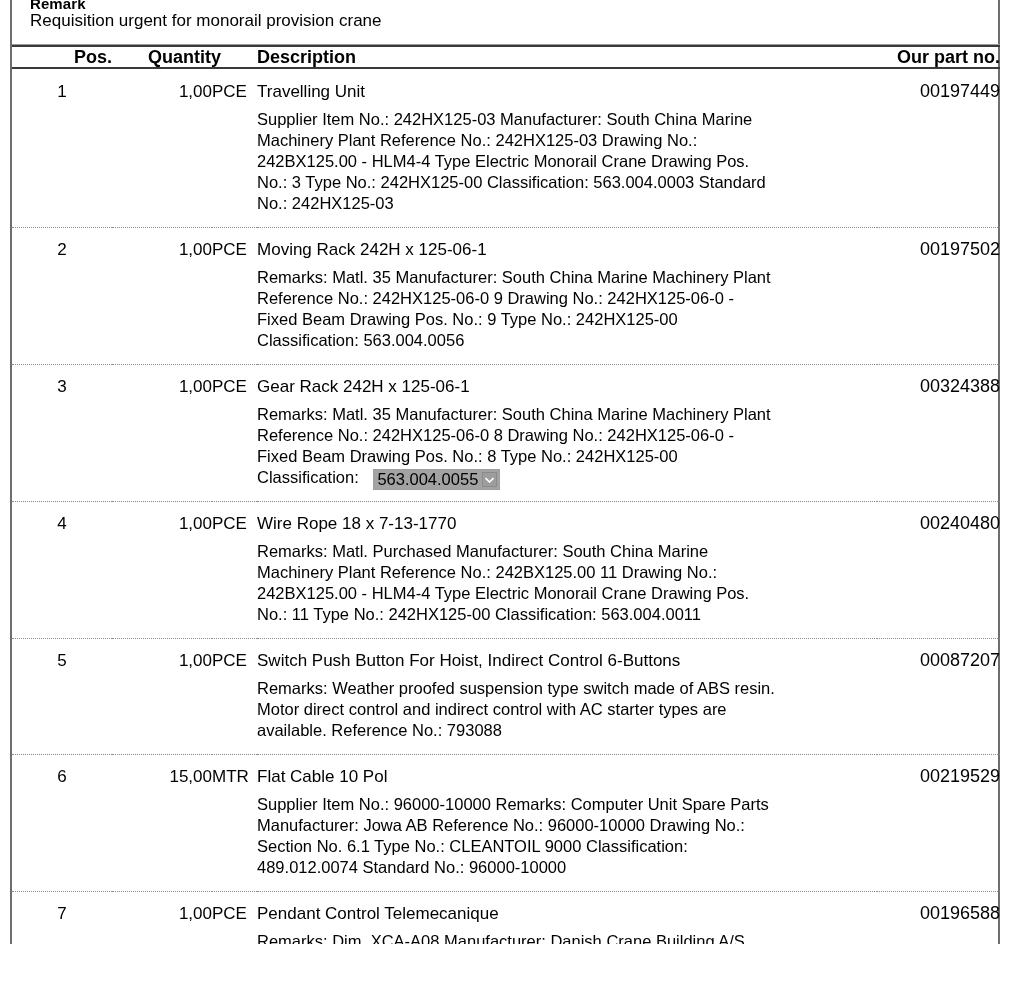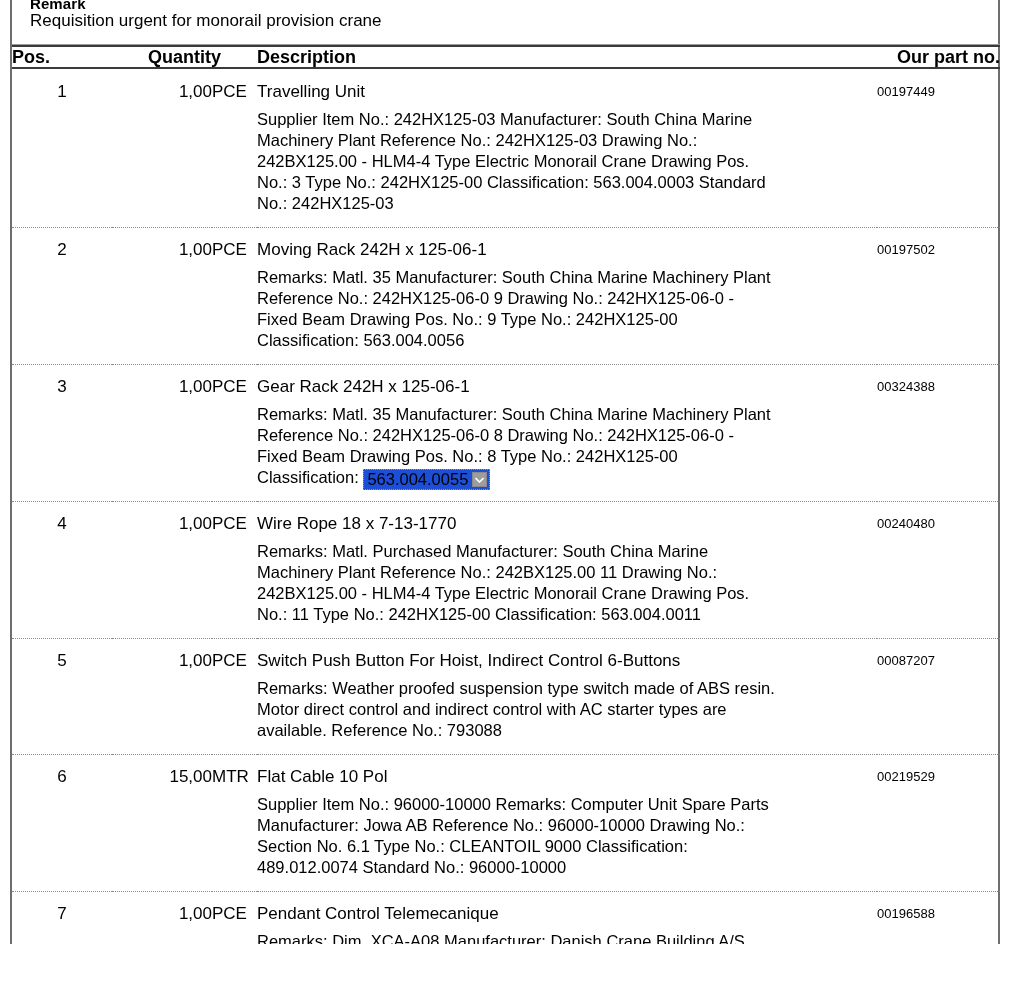--- a/index.html
+++ b/index.html
@@ -81,7 +81,7 @@
     padding-top: 9px;
     padding-bottom: 10px;
   }
-  .th-pos  { text-align: left; margin-top: 24px; }
+  .th-pos  { text-align: right; margin-top: 24px; }
   .th-qty  { }
   .th-desc { text-align: left; padding-left: 10px; }
   .th-part { text-align: right; padding-right: 9px; }

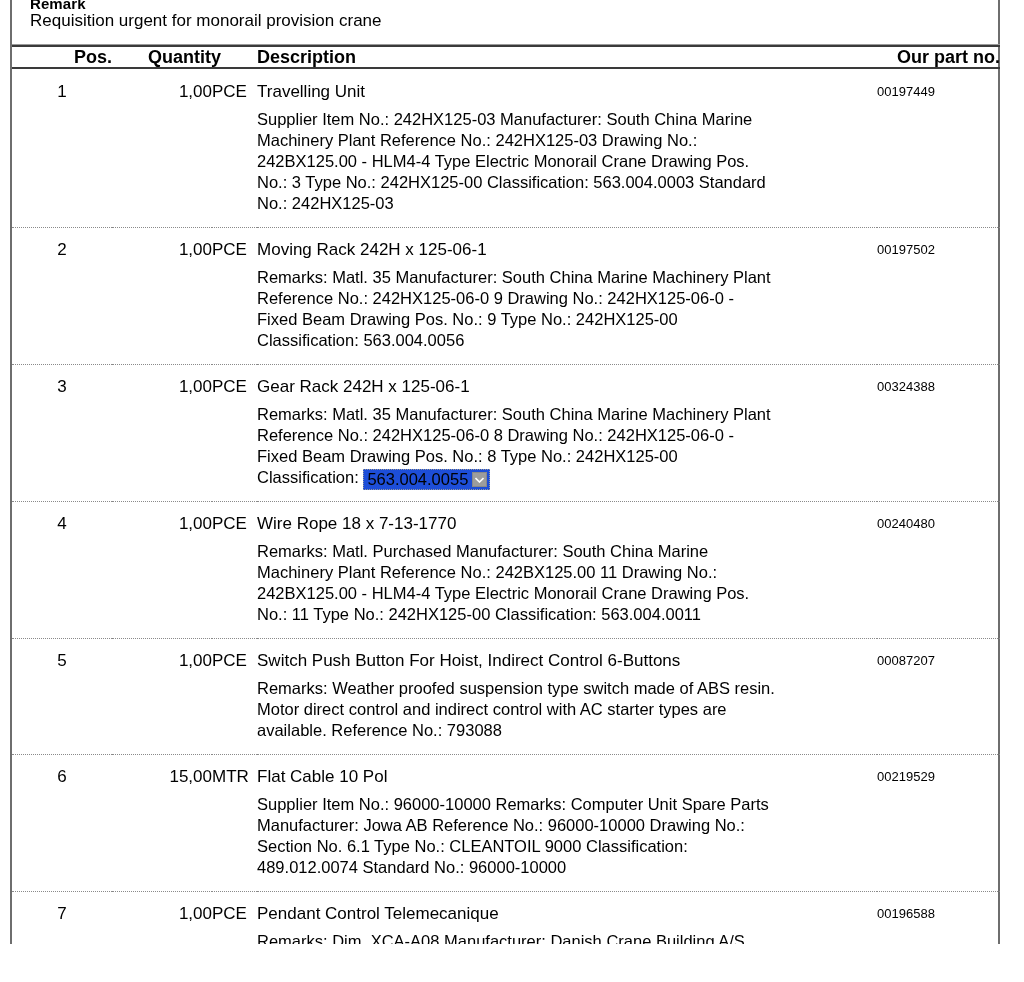--- a/index.html
+++ b/index.html
@@ -120,8 +120,8 @@
     padding-left: 10px;
   }
   .cell-part {
-    text-align: left;
-    font-size: 13px;
+    text-align: right;
+    font-size: 18px;
     line-height: 21px;
     padding-right: 9px;
   }

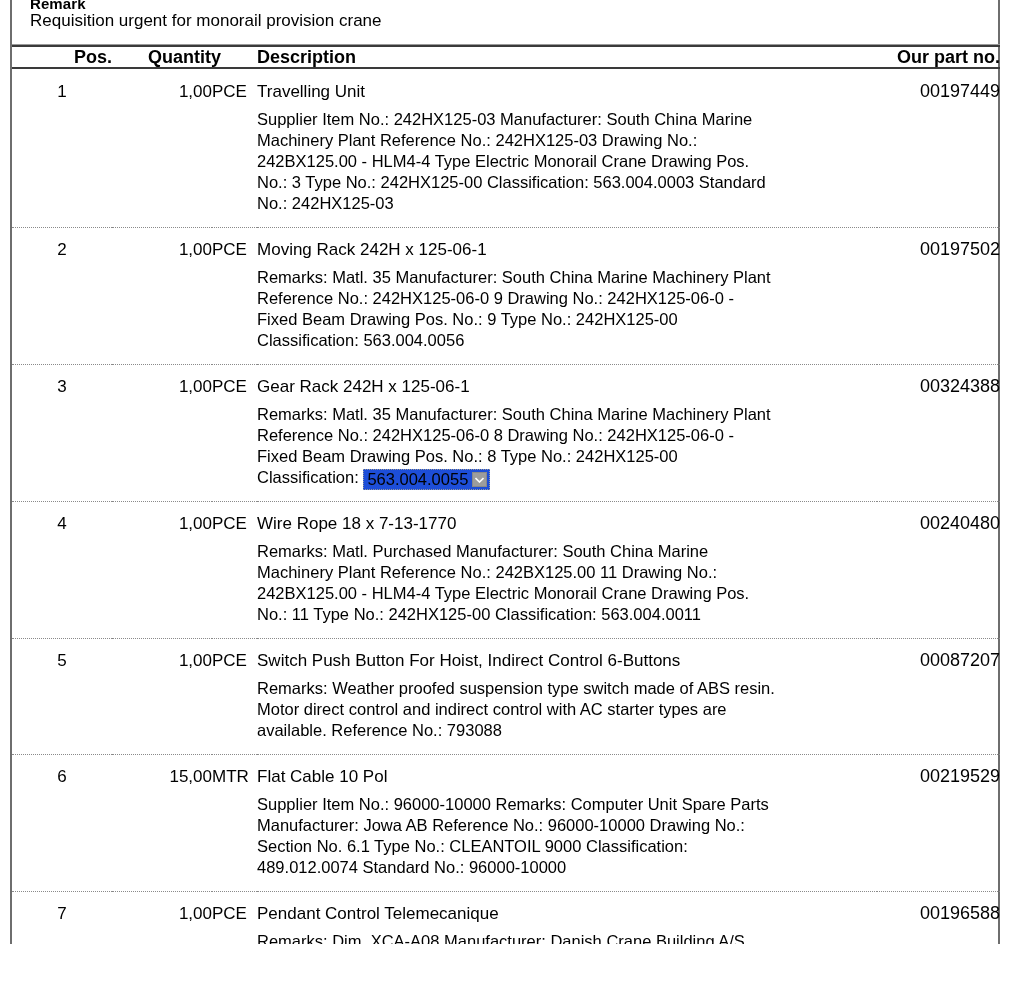--- a/index.html
+++ b/index.html
@@ -142,9 +142,9 @@
     display: inline-flex;
     align-items: center;
     border: 1px dotted #9a9a9a;
-    background: #1d4ed8;
+    background: #a3a3a3;
     padding: 0 2px 0 3px;
-    margin: 0 0 -3px 0;
+    margin: 0 0 -3px 10px;
     position: relative;
     top: 2px;
   }

